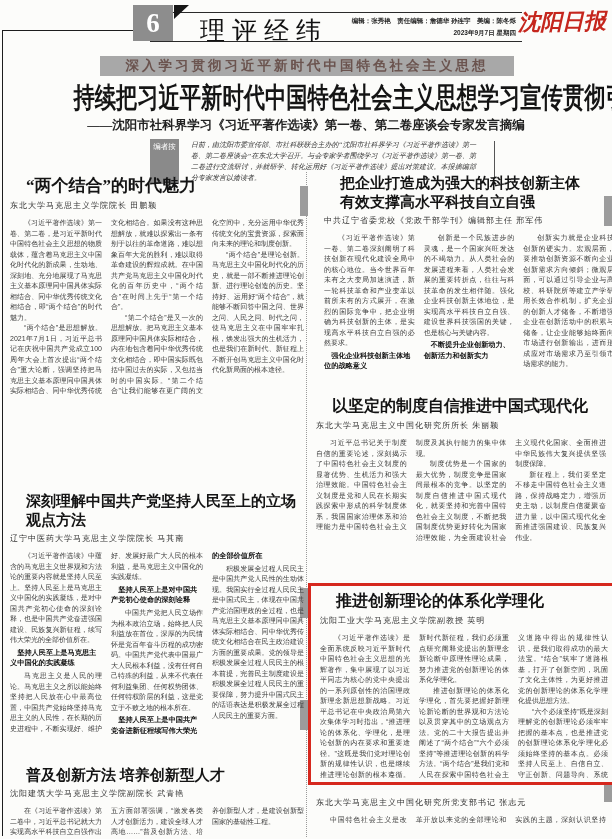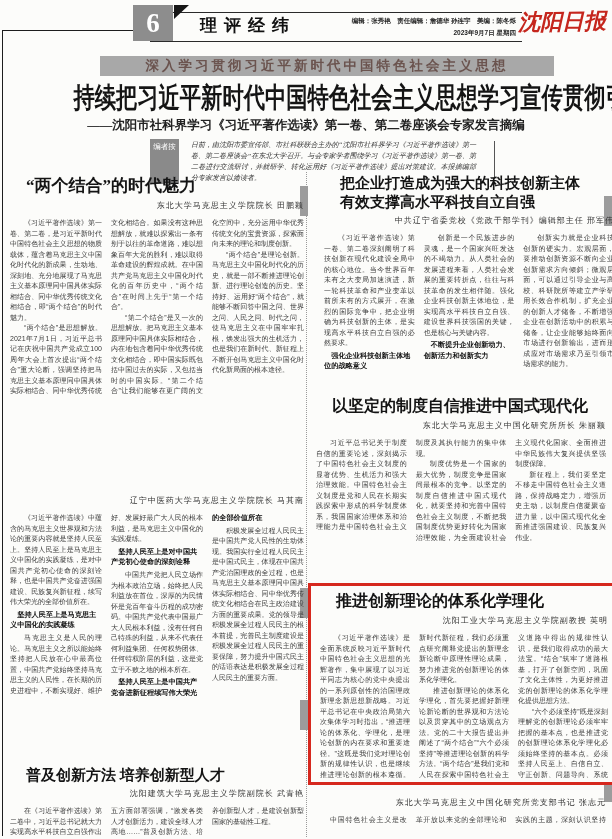--- a/index.html
+++ b/index.html
@@ -21,7 +21,7 @@
   }
   .corner-mark { position:absolute; left:174px; top:5px; width:0; height:0;
     border-top:14px solid #161616; border-right:15px solid transparent; }
-  .section-name { position:absolute; left:200px; top:14px; font-size:17px; font-weight:bold;
+  .section-name { position:absolute; left:200px; top:14px; font-size:25px; font-weight:normal;
     letter-spacing:7px; color:#111; font-family:"Liberation Serif", serif; }
   .editors { position:absolute; right:96px; top:15px; width:236px; text-align:right;
     font-size:6.5px; line-height:1.8; color:#222; font-weight:bold; }

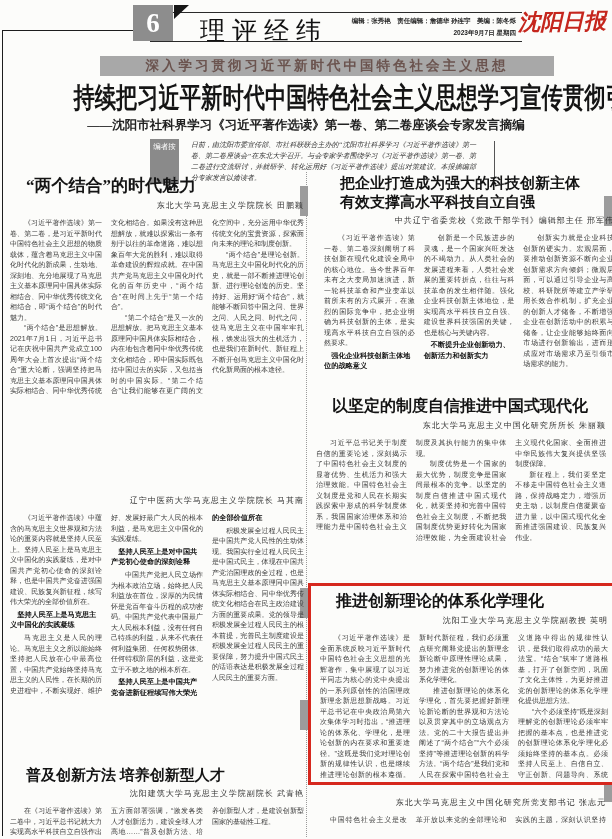--- a/index.html
+++ b/index.html
@@ -29,7 +29,7 @@
     font-size:22px; font-weight:900; color:#c5261d; font-family:"Liberation Serif", serif;
     font-style:italic; transform:rotate(-1deg); white-space:nowrap; }
   
-  .banner { position:absolute; left:100px; top:56px; width:454px; height:20px;
+  .banner { position:absolute; left:100px; top:56px; width:414px; height:20px;
     background:#a8a8a8; color:#6b544f; display:flex; align-items:center; justify-content:center;
     font-size:13.5px; font-weight:bold; letter-spacing:3px; }
   .headline { position:absolute; left:0; top:79px; width:612px; text-align:center;

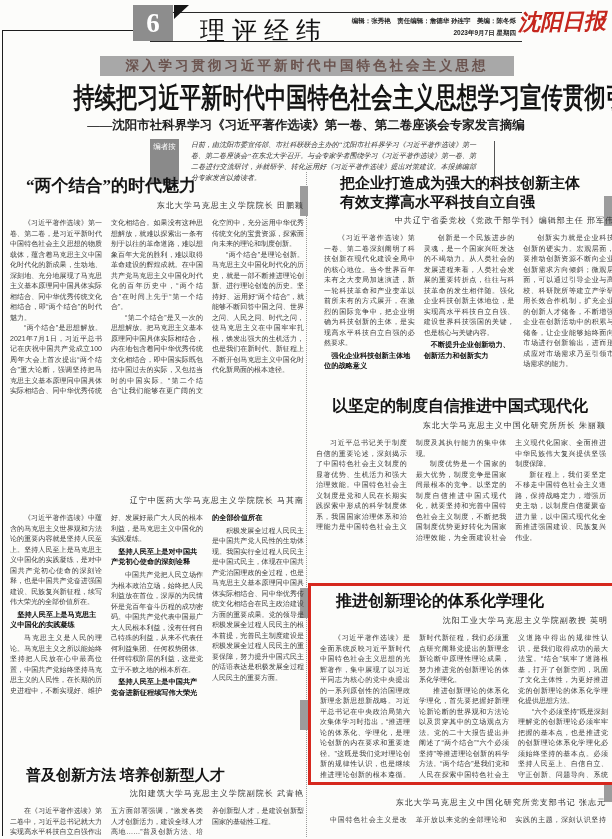--- a/index.html
+++ b/index.html
@@ -48,7 +48,7 @@
   .article { position:absolute; overflow:hidden; }
   .a-title { text-align:left; font-weight:900; color:#141414;
     font-family:"Liberation Serif", serif;margin-left:16px; }
-  .a-byline { text-align:right; font-size:8px; color:#333; margin-top:3px; letter-spacing:1px; }
+  .a-byline { text-align:left; font-size:8px; color:#333; margin-top:3px; letter-spacing:1px; }
   .a-body { margin-top:7px; column-count:3; column-gap:9px; font-size:7px; line-height:1.5;
     text-align:justify; color:#3a3a3a; overflow:hidden; }
   .a-body p { text-indent:2em; }

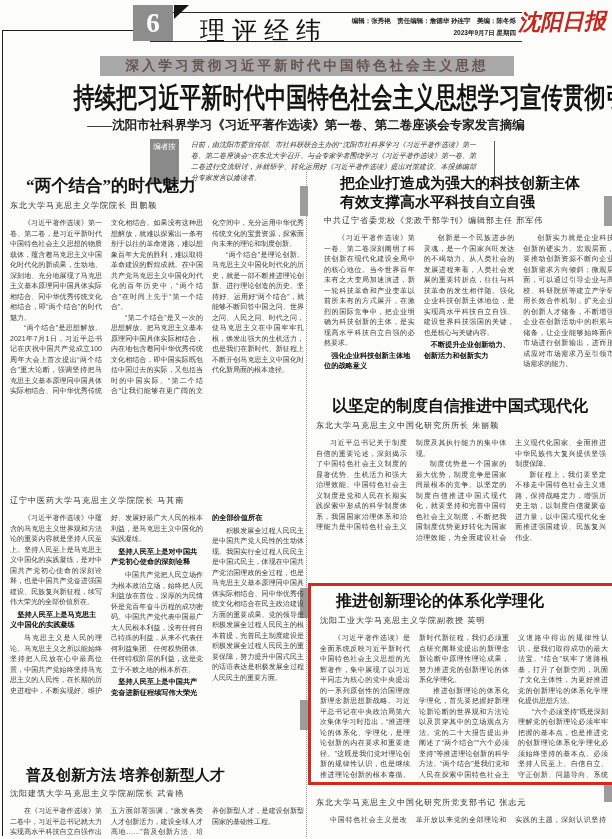--- a/index.html
+++ b/index.html
@@ -129,6 +129,7 @@
   </div>
 
   <div class="article" style="left:10px;top:492px;width:294px;height:270px">
+    <div class="a-title" style="font-size:15px">深刻理解中国共产党坚持人民至上的立场观点方法</div>
     <div class="a-byline">辽宁中医药大学马克思主义学院院长 马其南</div>
     <div class="a-body" style="height:226px">
       <p>《习近平著作选读》中蕴含的马克思主义世界观和方法论的重要内容就是坚持人民至上。坚持人民至上是马克思主义中国化的实践凝练，是对中国共产党初心使命的深刻诠释，也是中国共产党奋进强国建设、民族复兴新征程，续写伟大荣光的全部价值所在。</p>

